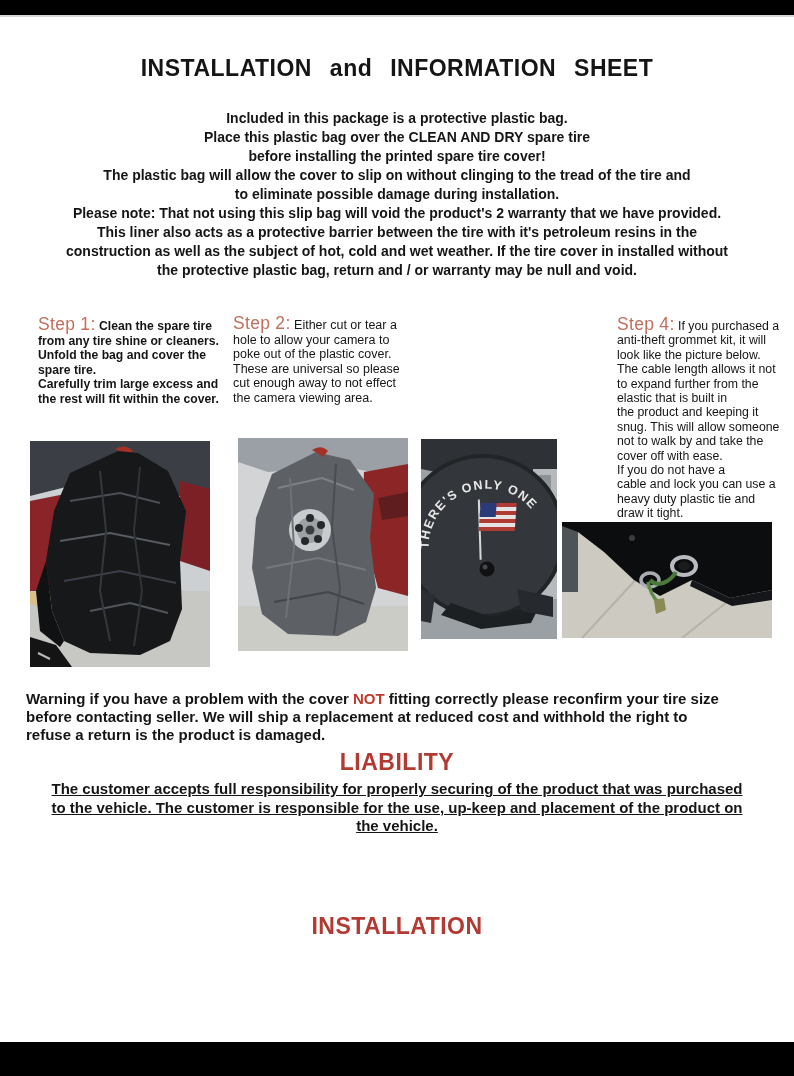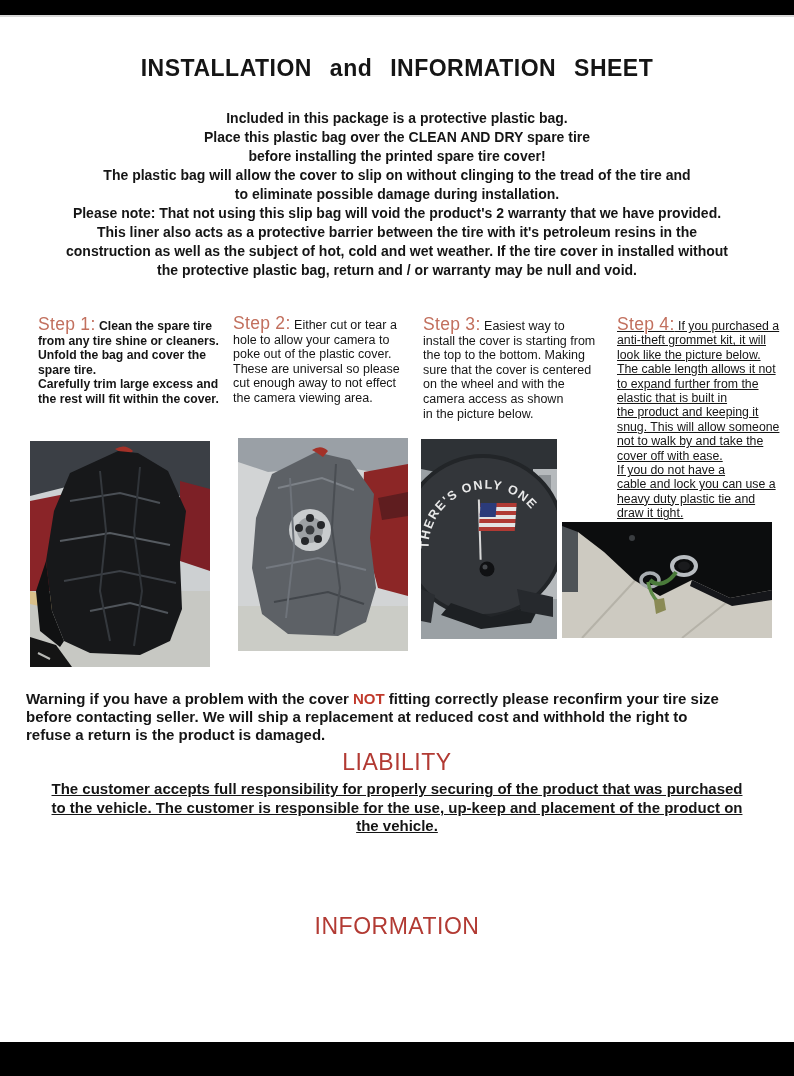--- a/index.html
+++ b/index.html
@@ -86,13 +86,6 @@
 These are universal so please
 cut enough away to not effect
 the camera viewing area.</span></div>
-  <div class="step step-3"><span class="step-label">Step 3:</span> <span>Easiest way to
-install the cover is starting from
-the top to the bottom. Making
-sure that the cover is centered
-on the wheel and with the
-camera access as shown
-in the picture below.</span></div>
   <div class="step step-4"><span class="step-label">Step 4:</span> <span>If you purchased a
 anti-theft grommet kit, it will
 look like the picture below.

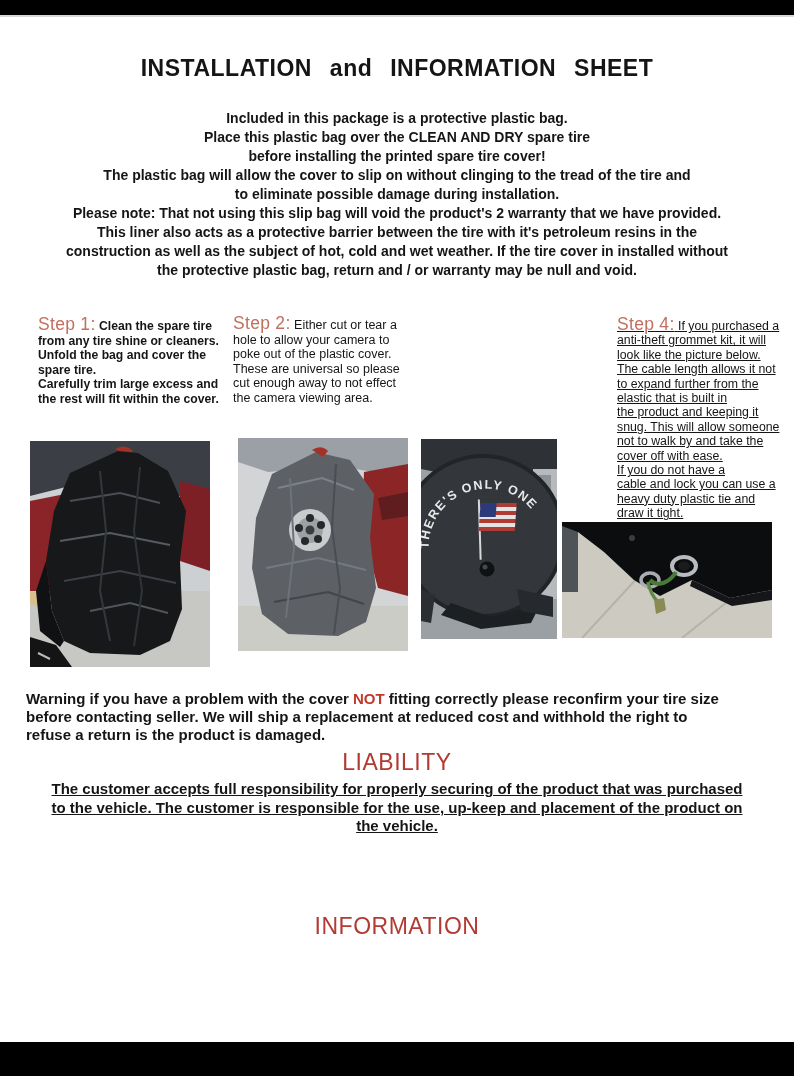--- a/index.html
+++ b/index.html
@@ -31,7 +31,7 @@
   .step-1{left:38px;top:317px;width:200px;font-weight:bold;font-size:12.2px;}
   .step-2{left:233px;top:316px;width:200px;}
   .step-3{left:423px;top:317px;width:195px;}
-  .step-4{left:617px;top:317px;width:172px;font-size:12.3px;line-height:14.4px;text-decoration:underline;}
+  .step-4{left:617px;top:317px;width:172px;font-size:12.3px;line-height:14.4px;}
 
   .photo{position:absolute;display:block;}
   .photo svg{display:block;}

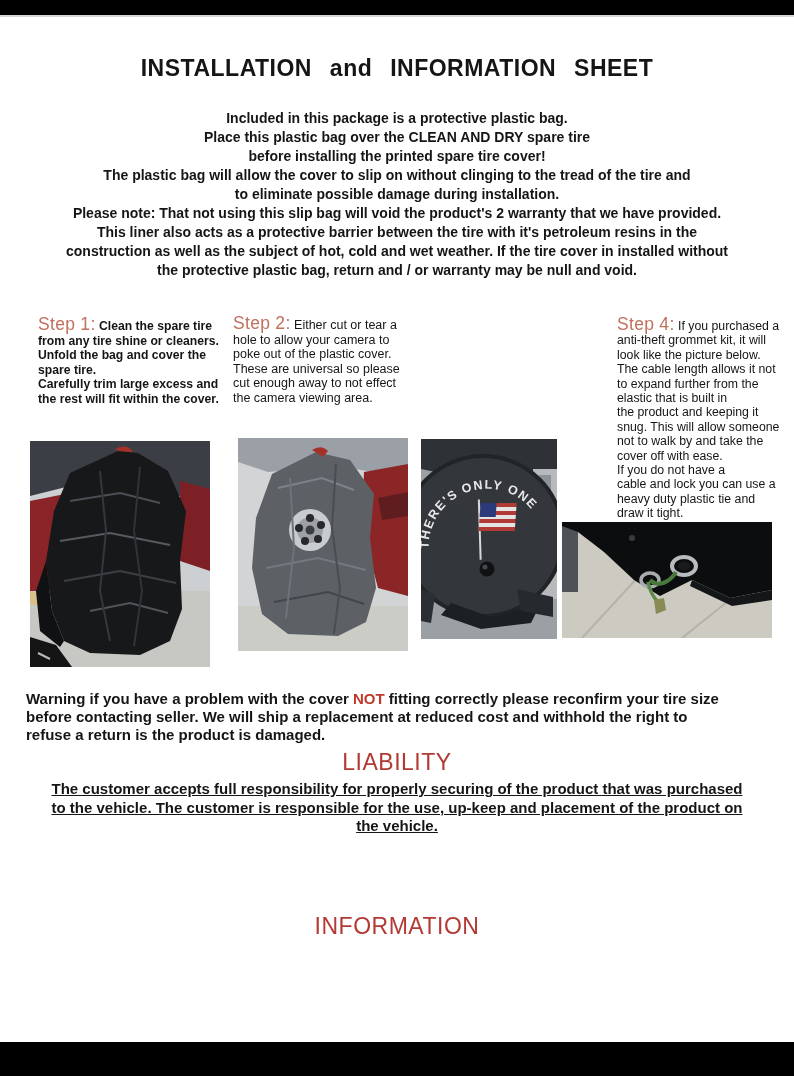--- a/index.html
+++ b/index.html
@@ -45,7 +45,7 @@
   .fit-warning .not{color:var(--not-red);}
 
   .red-heading{position:absolute;left:0;width:794px;text-align:center;
-    color:var(--red);font-weight:normal;font-size:23px;letter-spacing:.5px;}
+    color:var(--red);font-weight:bold;font-size:23px;letter-spacing:.5px;}
   .liability-heading{top:749px;}
   .maintenance-heading{top:913px;}
 

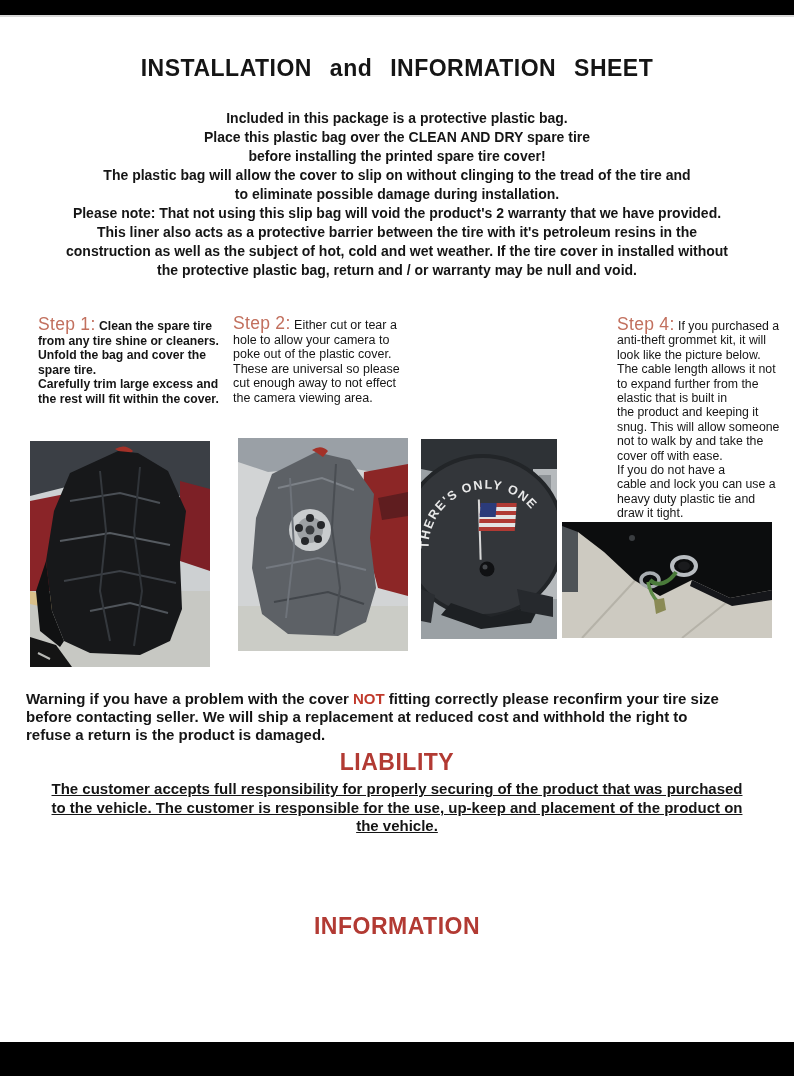--- a/index.html
+++ b/index.html
@@ -209,7 +209,7 @@
 to the vehicle.  The customer is responsible for the use, up-keep and placement of the product on
 the vehicle.</div>
 
-  <div class="red-heading maintenance-heading">INFORMATION</div>
+  <div class="red-heading maintenance-heading">INSTALLATION</div>
 
   <div class="frame-bottom"></div>
 </div>

